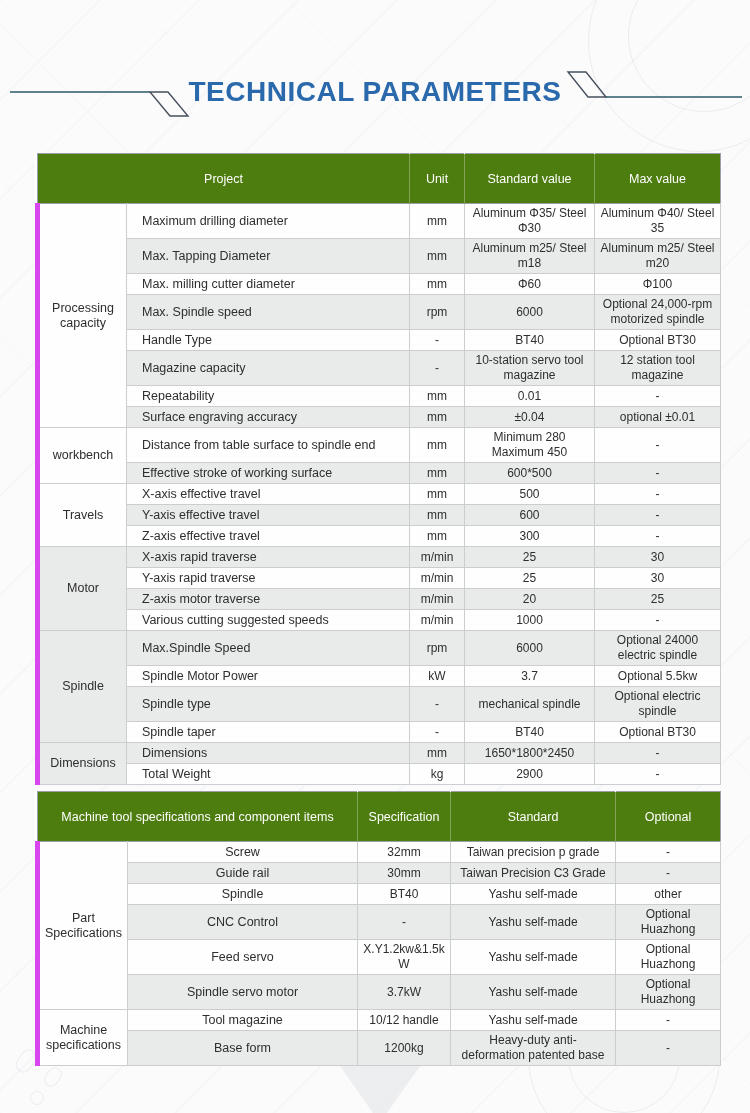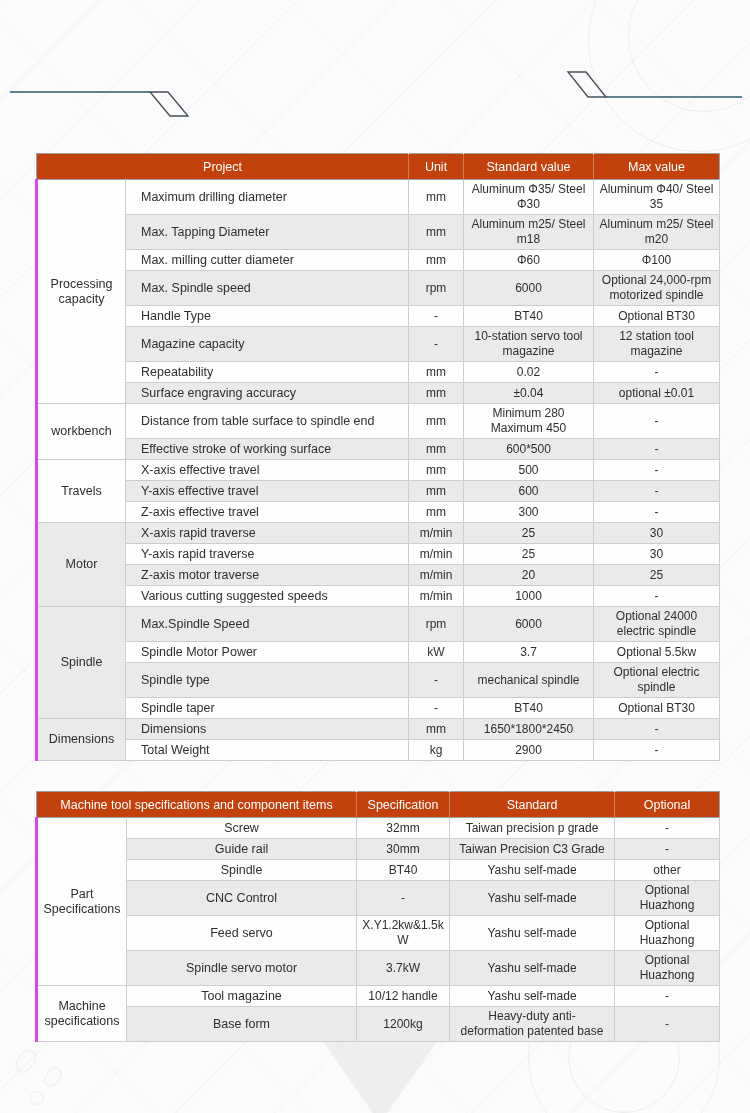--- a/index.html
+++ b/index.html
@@ -70,6 +70,9 @@
     <line x1="606" y1="97" x2="742" y2="97" stroke="#2d5a6a" stroke-width="1.4"></line>
   </svg>
 
+  <div id="title-wrap">
+    <span id="page-title">TECHNICAL PARAMETERS</span>
+  </div>
 
   <table id="t1" class="spec">
     <colgroup>

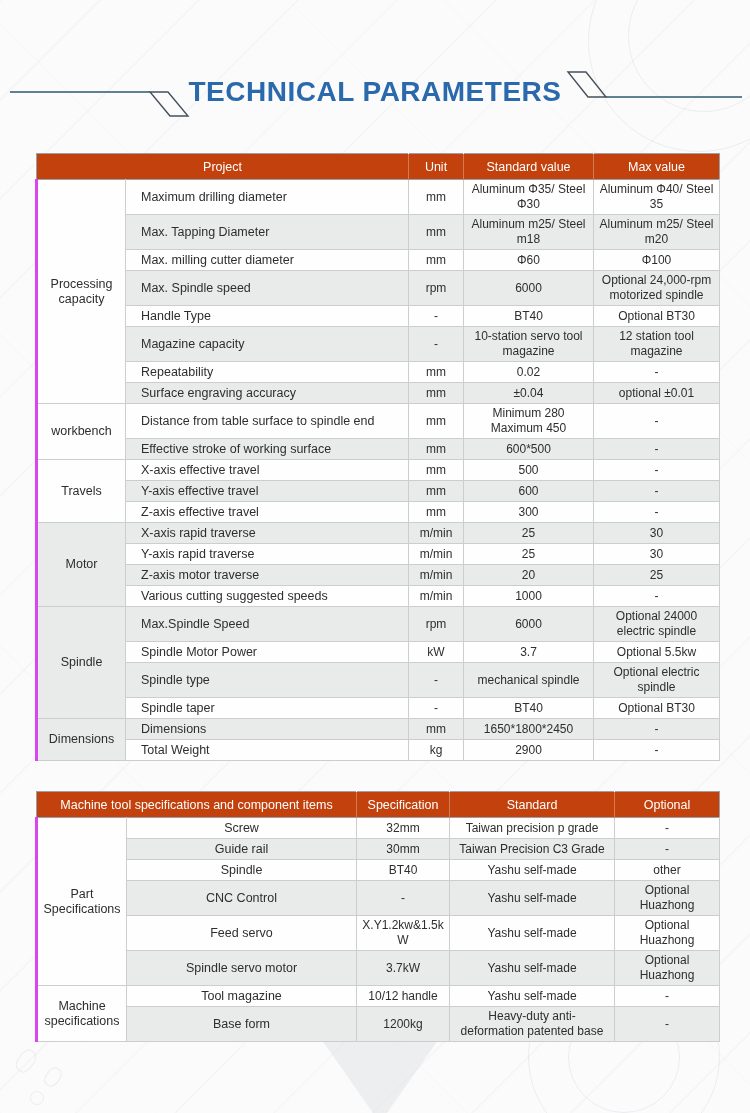--- a/index.html
+++ b/index.html
@@ -26,8 +26,8 @@
              width:683px;background:#fff;border:1px solid #9aa0a6;}
   #t1{top:153px;}
   #t2{top:771px;margin-top:20px;}
-  th{background:#c2410c;color:#ffffff;font-weight:normal;font-size:12.5px;height:19px;
-     padding:3px 2px;border-left:1px solid rgba(255,255,255,0.30);}
+  th{background:#4d7c0f;color:#ffffff;font-weight:normal;font-size:12.5px;height:19px;
+     padding:15px 2px;border-left:1px solid rgba(255,255,255,0.30);}
   th:first-child{border-left:none;}
   td{border:1px solid #cbcdce;font-size:12px;color:#2e2e2e;text-align:center;
      padding:2px 3px;line-height:15px;height:16px;white-space:pre-line;vertical-align:middle;}

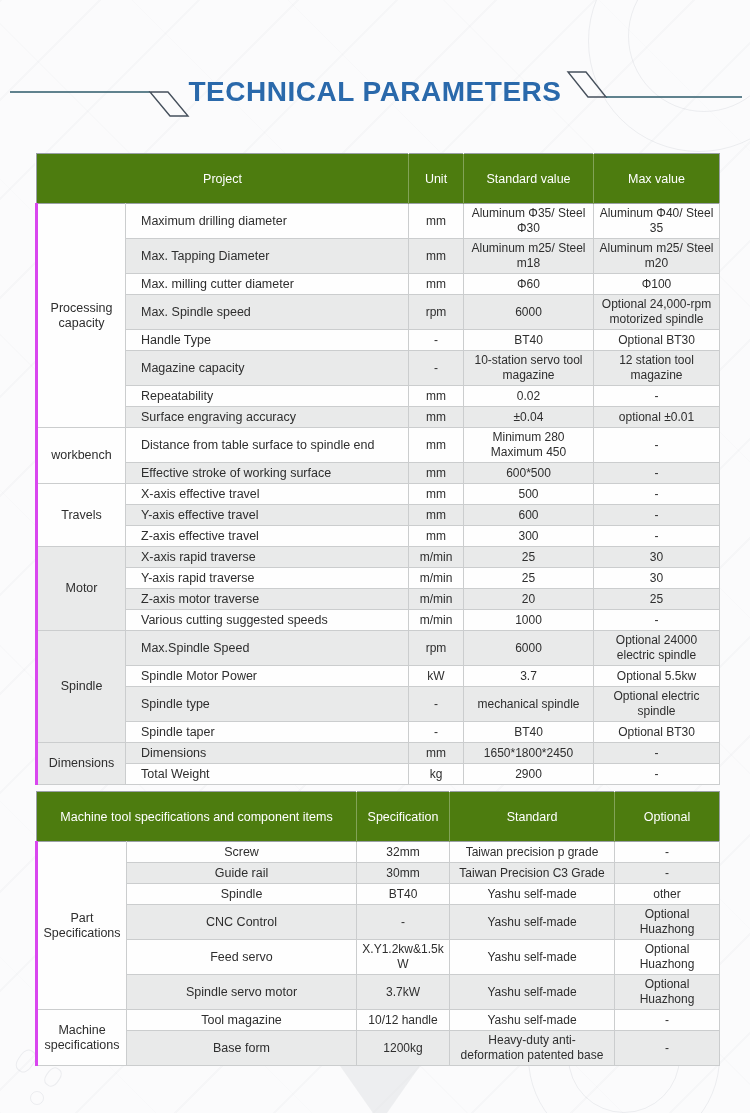--- a/index.html
+++ b/index.html
@@ -36,7 +36,7 @@
   tr.gstart td{border-top:1px solid #9aa0a6;}
   td.item{font-size:12.5px;}
   #t1 td.item{text-align:left;padding-left:15px;}
-  td.group{background:#fcfcfd;font-size:12.5px;color:#2e2e2e;border-left:3px solid #d946ef;}
+  td.group{background:#fcfcfd;font-size:12.5px;color:#2e2e2e;border-left:5px solid #d946ef;}
   
   #t1 col.c1{width:89px}  #t1 col.c2{width:283px} #t1 col.c3{width:55px}
   #t1 col.c4{width:130px} #t1 col.c5{width:126px}

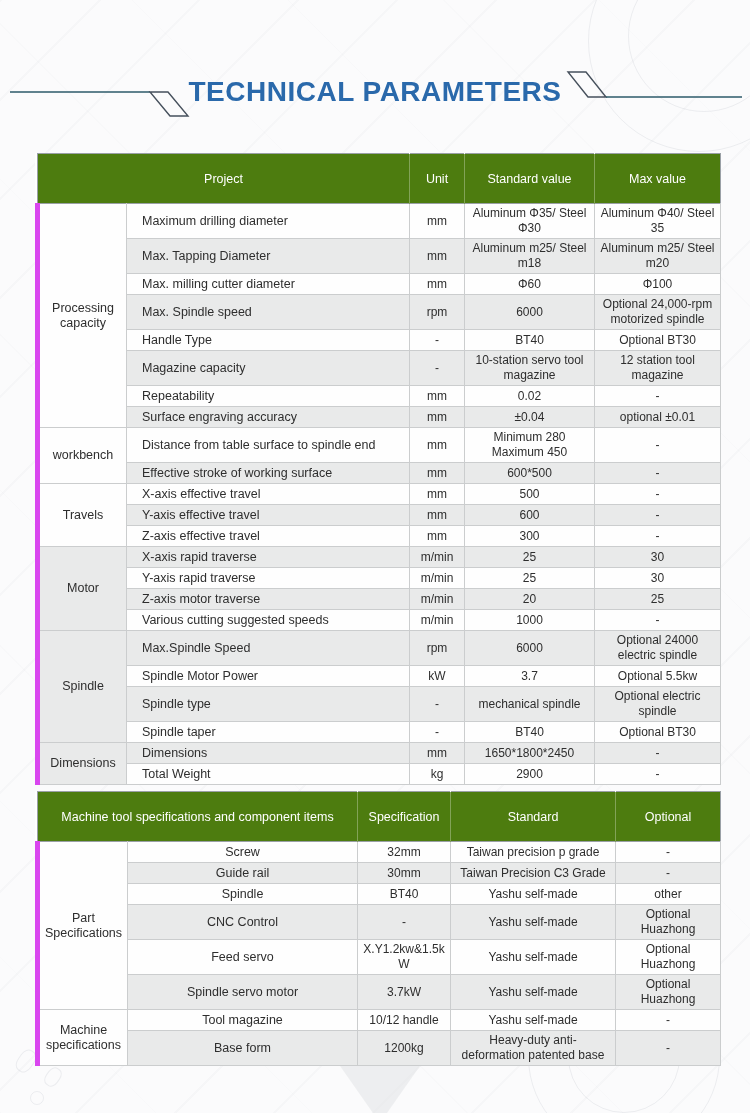--- a/index.html
+++ b/index.html
@@ -138,7 +138,7 @@
         <tr class="odd">
           <td class="item">Repeatability</td>
           <td class="val">mm</td>
-          <td class="val">0.02</td>
+          <td class="val">0.01</td>
           <td class="val">-</td>
         </tr>
         <tr class="even">

